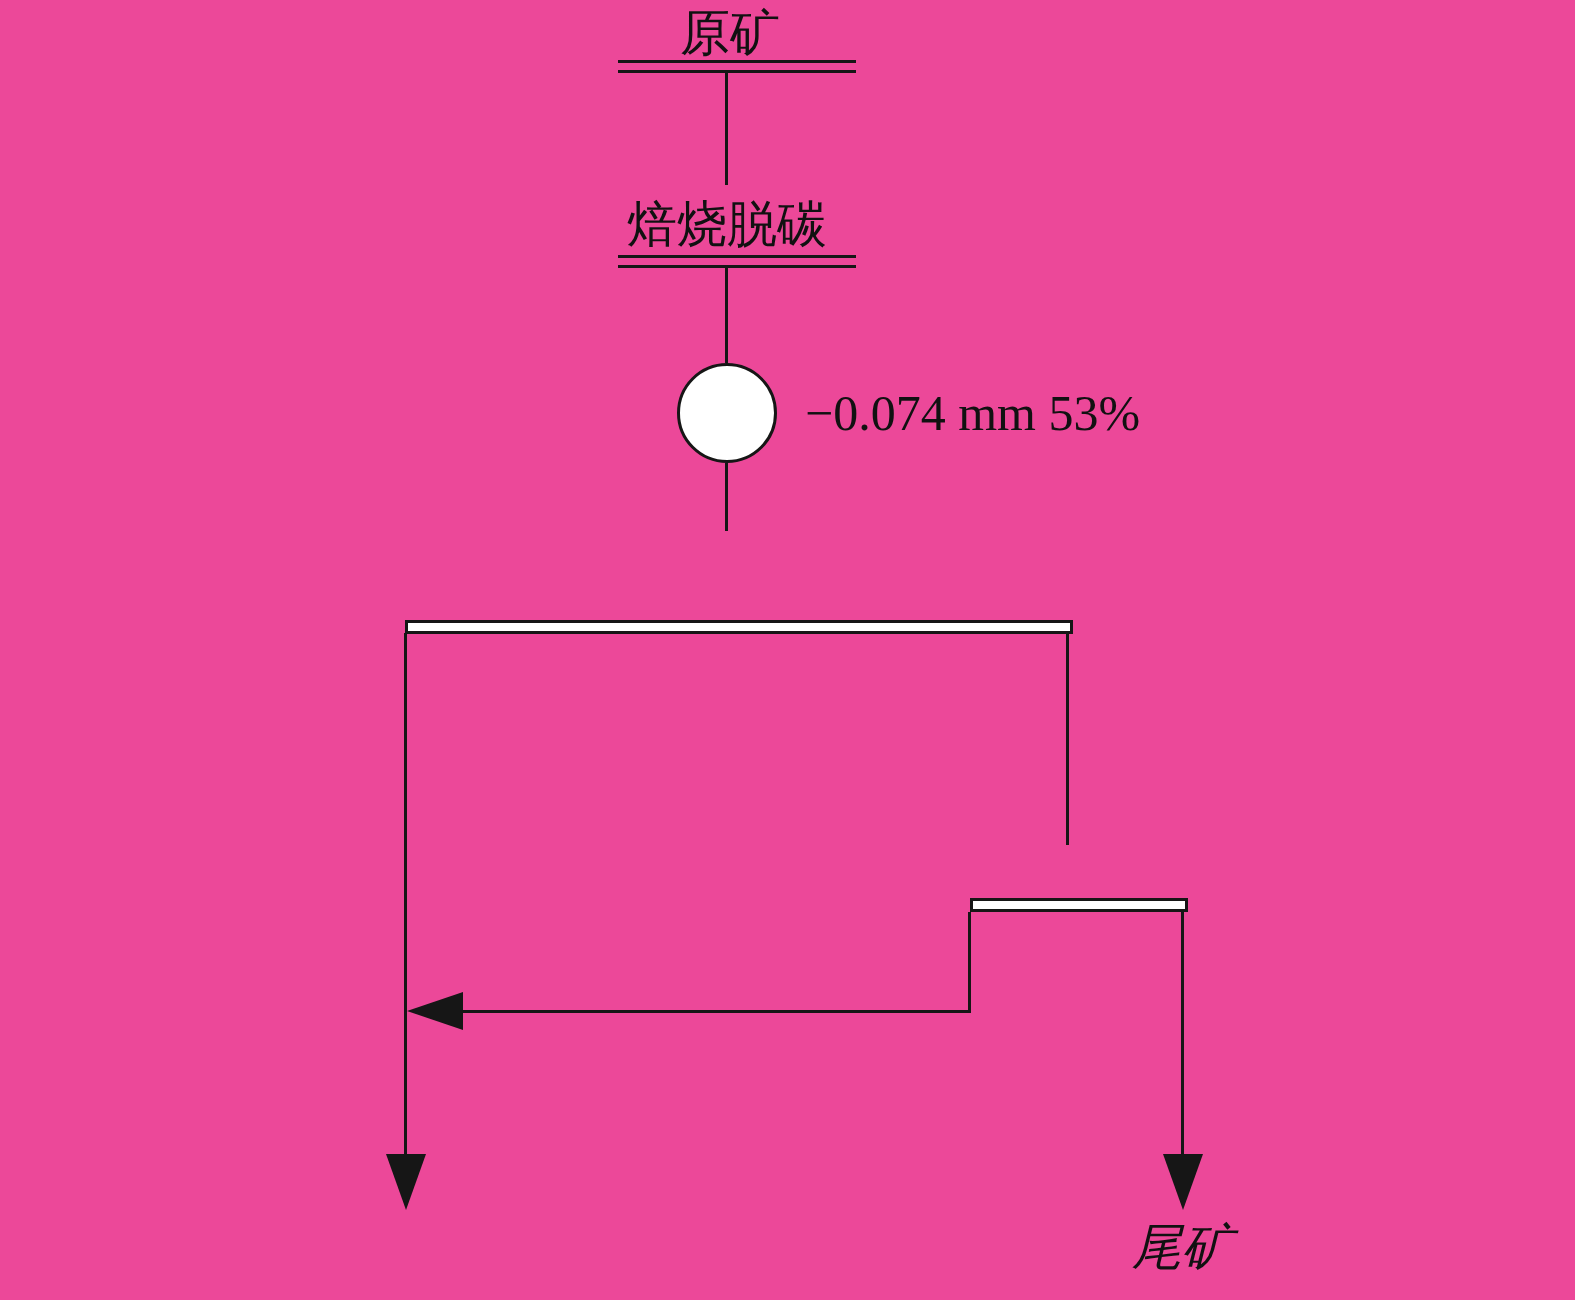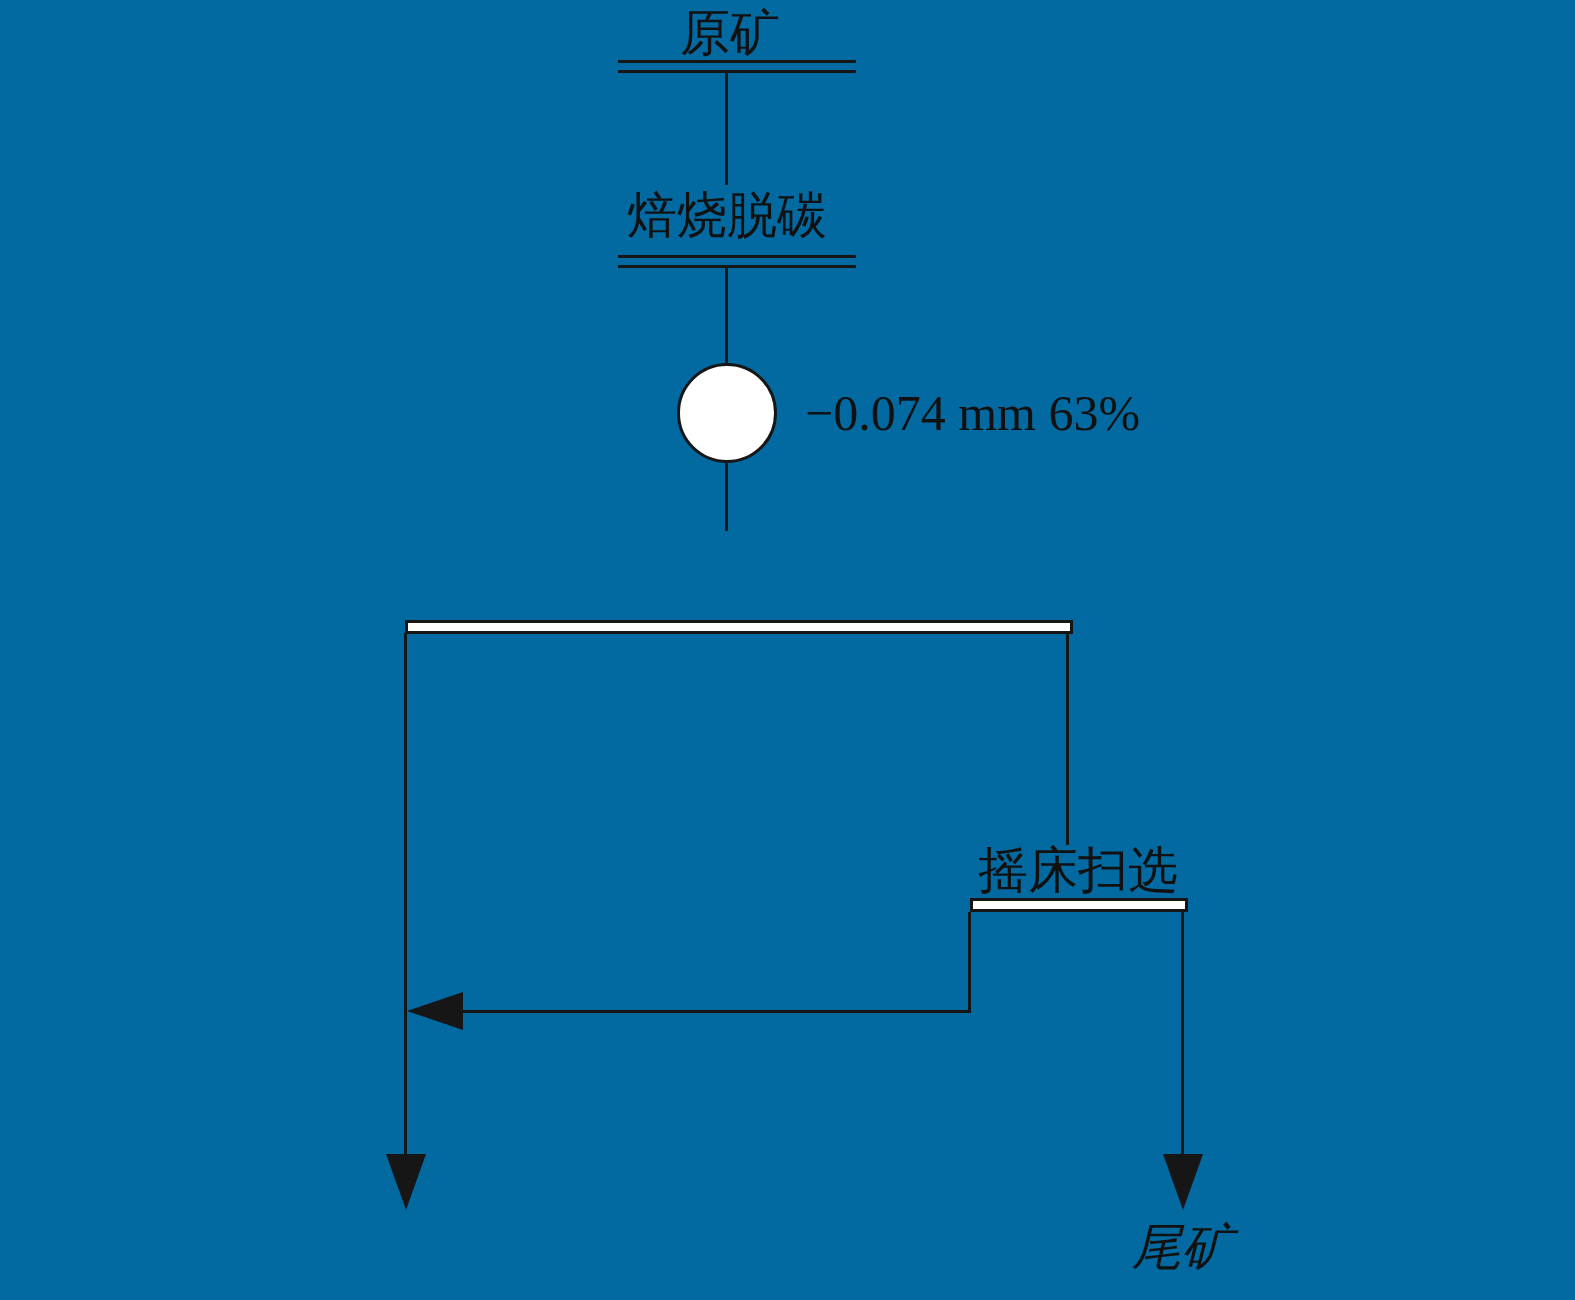--- a/index.html
+++ b/index.html
@@ -11,7 +11,7 @@
     position: relative;
     width: 1575px;
     height: 1300px;
-    background: #0369a1;
+    background: #ec4899;
     font-family: "Liberation Serif", "DejaVu Serif", serif;
     color: #111111;
     overflow: hidden;

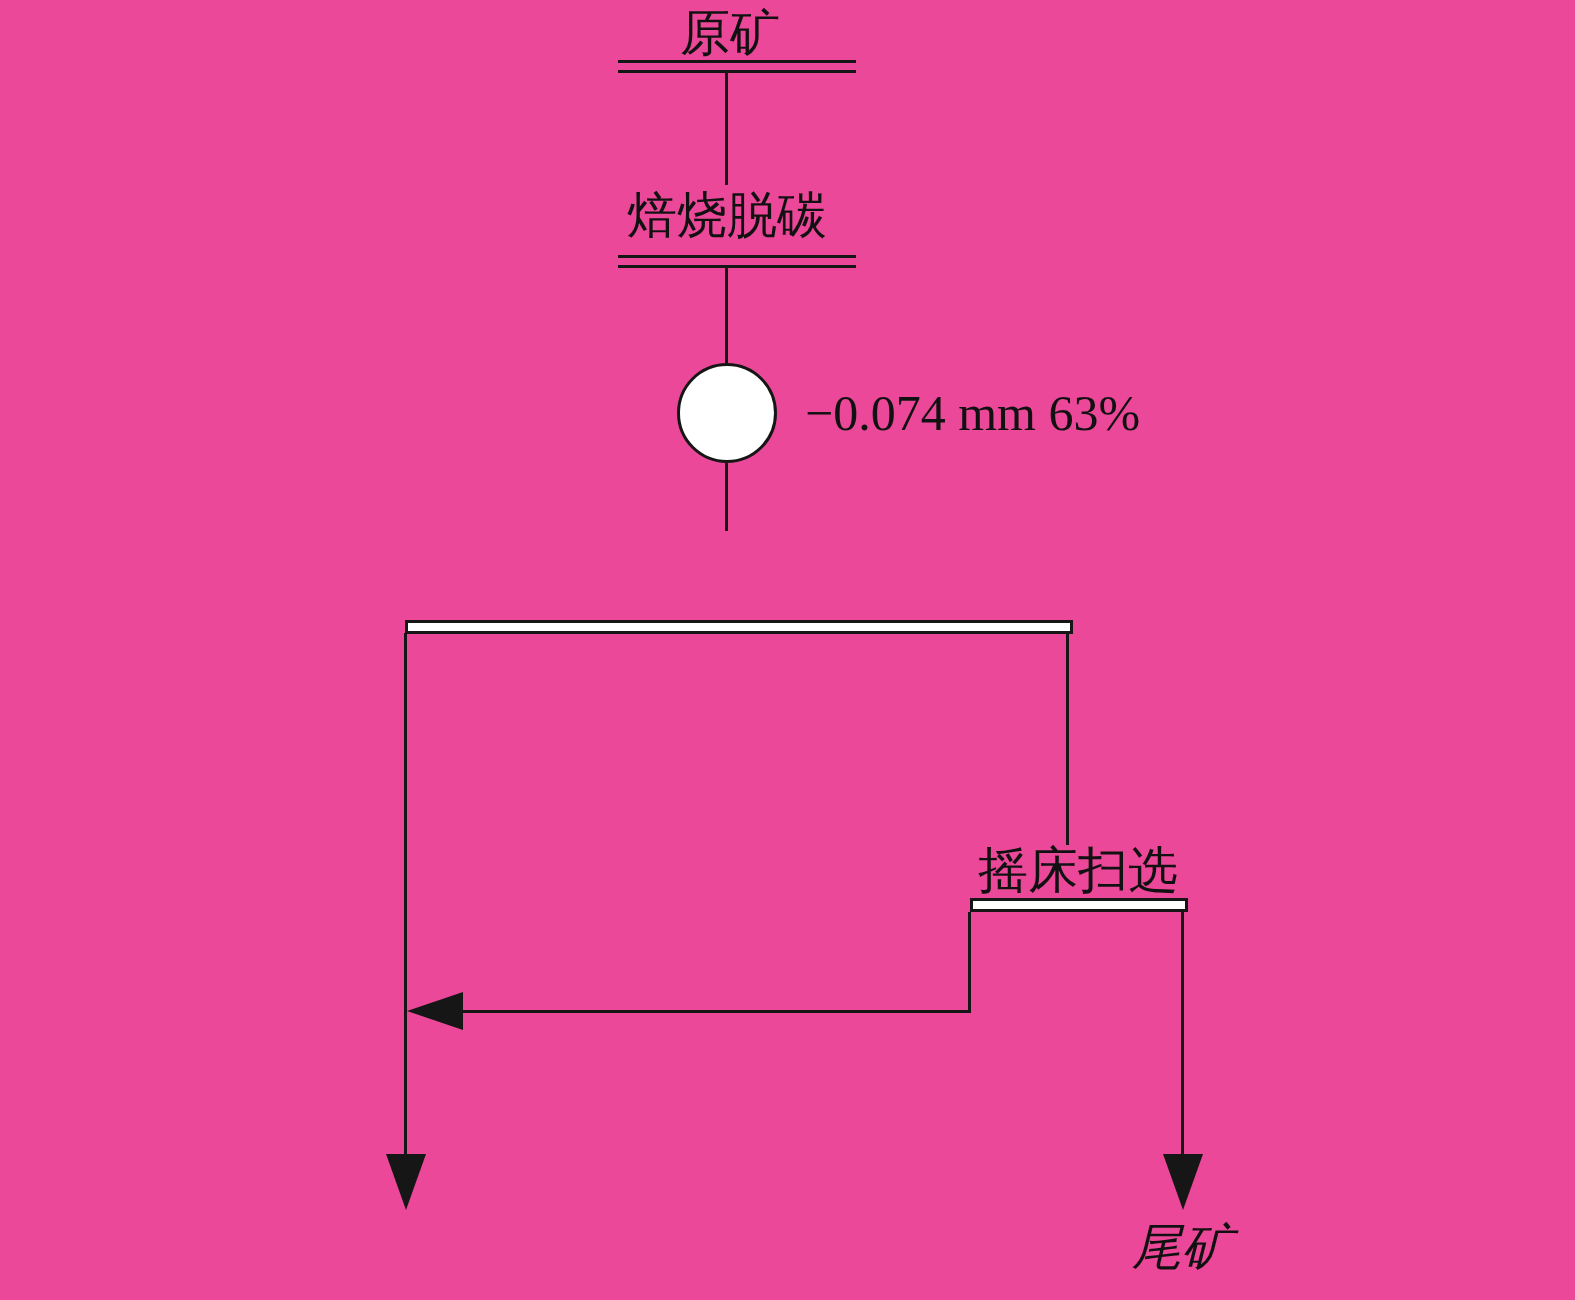--- a/index.html
+++ b/index.html
@@ -87,7 +87,7 @@
 
   <div class="line-v" style="left:725px; top:73px; height:112px;"></div>
 
-  <div class="label center" style="left:562px; top:188px; width:330px;">焙烧脱碳</div>
+  <div class="label center" style="left:562px; top:200px; width:330px;font-family:Liberation Mono, monospace;">焙烧脱碳</div>
 
   <div class="dline" style="left:618px; top:255px; width:238px;"></div>
 

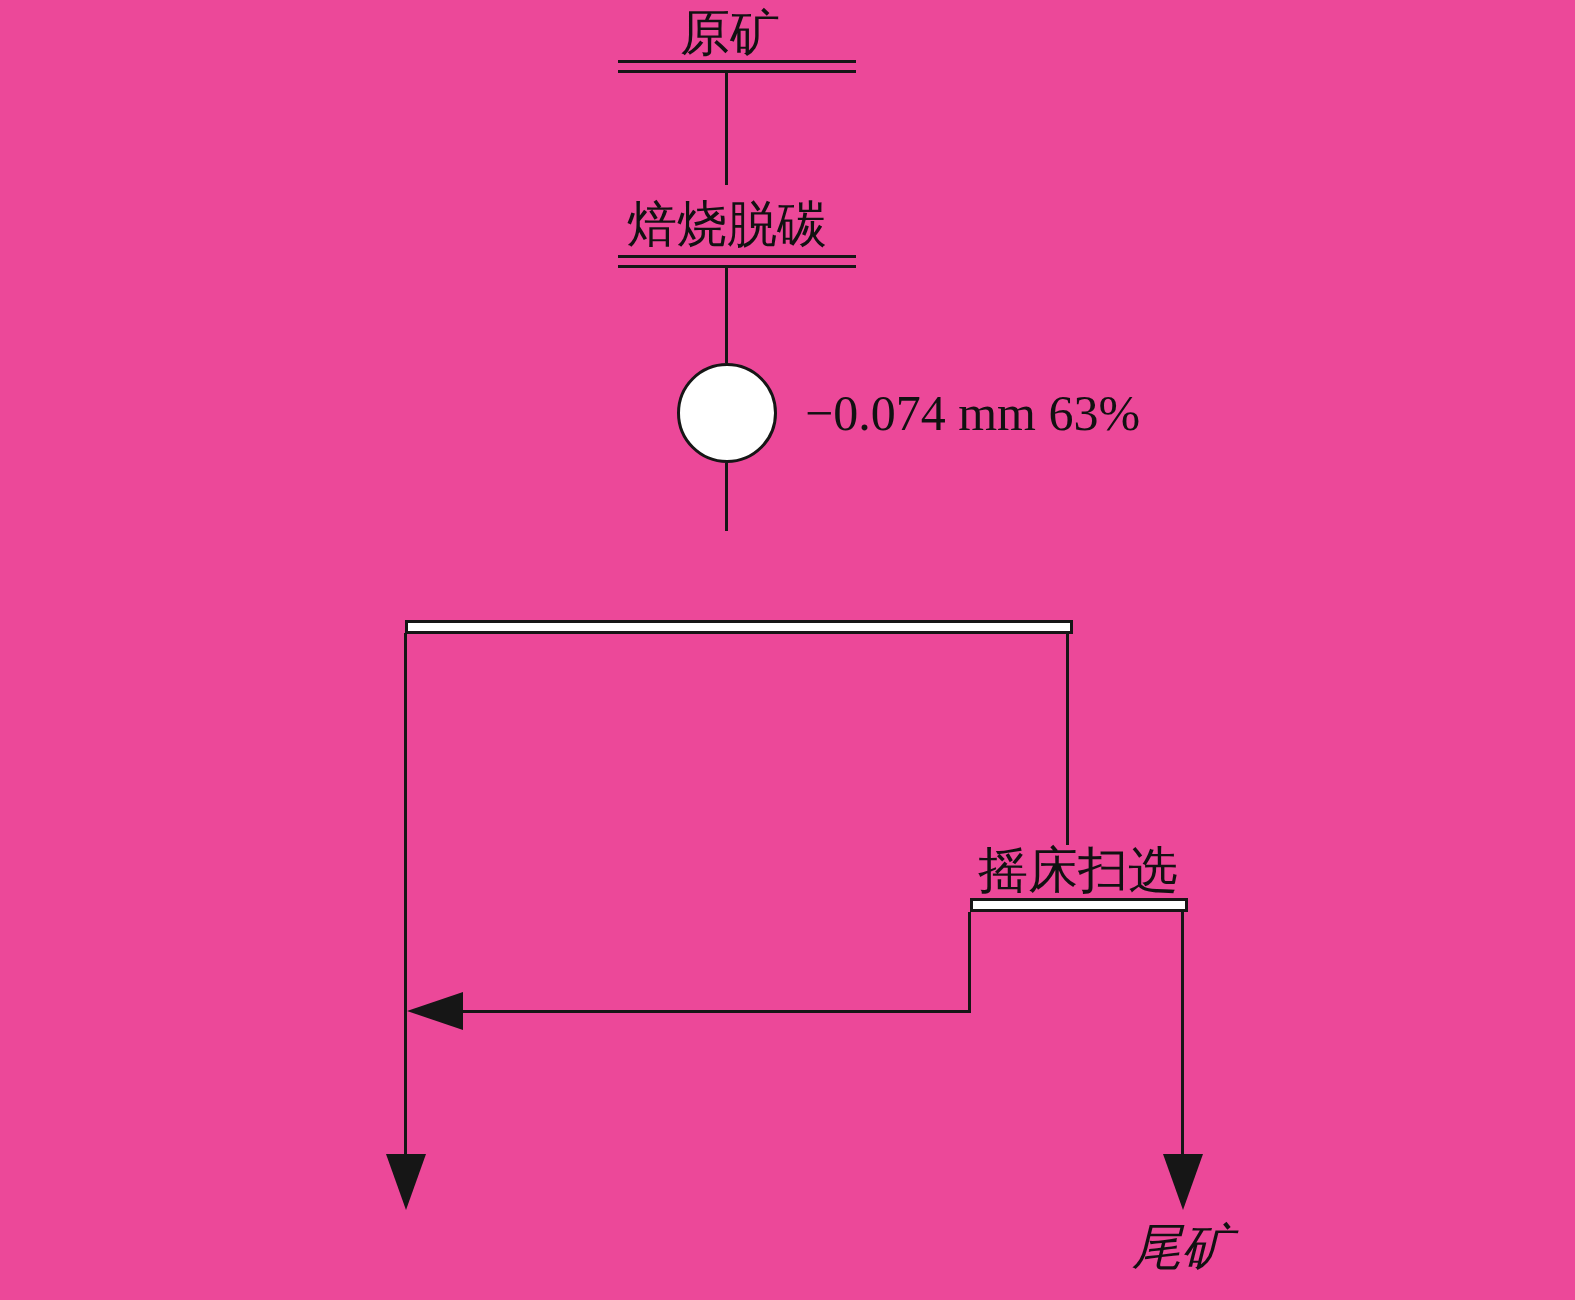--- a/index.html
+++ b/index.html
@@ -96,7 +96,7 @@
   <div class="circle" style="left:677px; top:363px;"></div>
 
 
-  <div class="label" style="left:805px; top:386px; width:420px;">−0.074 mm 63%</div>
+  <div class="label" style="left:805px; top:386px; width:420px;">−0.074 mm 53%</div>
 
   <div class="line-v" style="left:725px; top:463px; height:68px;"></div>
 

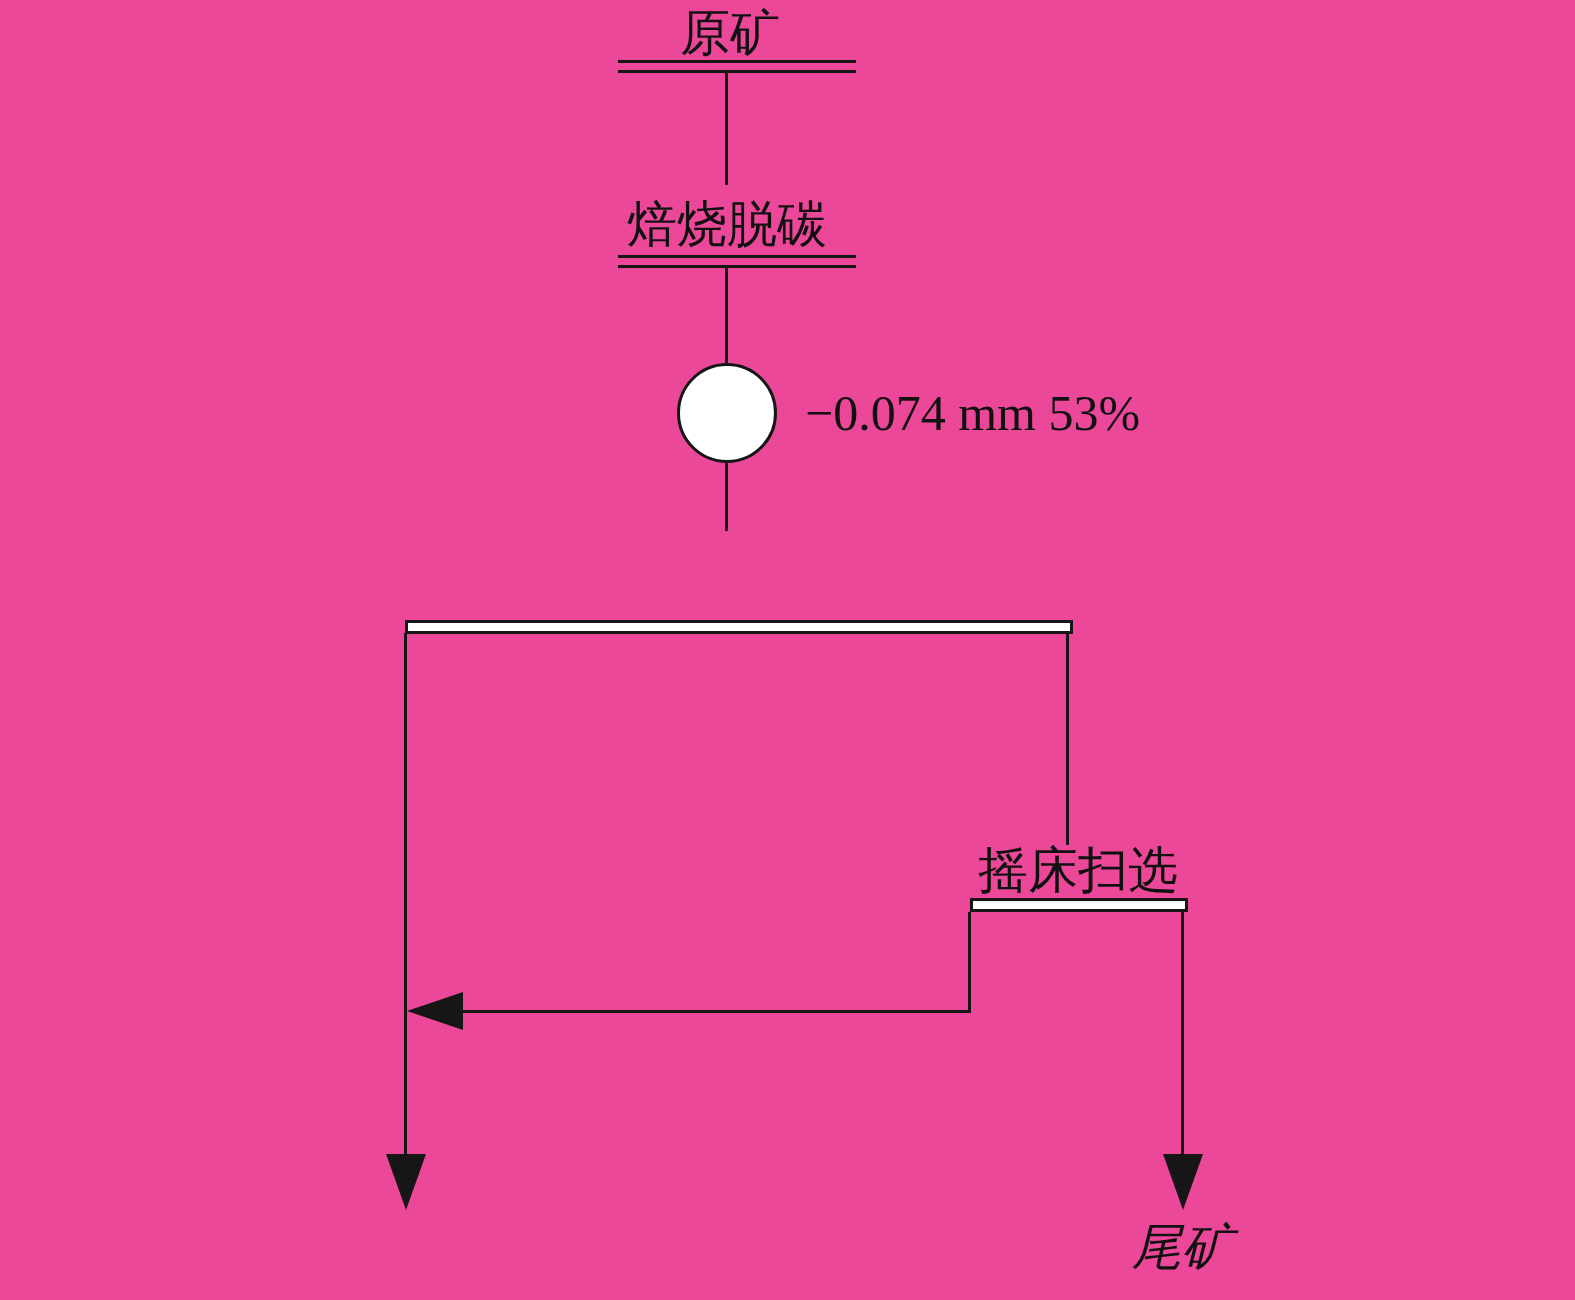--- a/index.html
+++ b/index.html
@@ -110,7 +110,6 @@
 
   <div class="line-v" style="left:1066px; top:633px; height:212px;"></div>
 
-  <div class="label center" style="left:913px; top:843px; width:330px;">摇床扫选</div>
 
   <div class="bar" style="left:970px; top:898px; width:212px;"></div>
 

